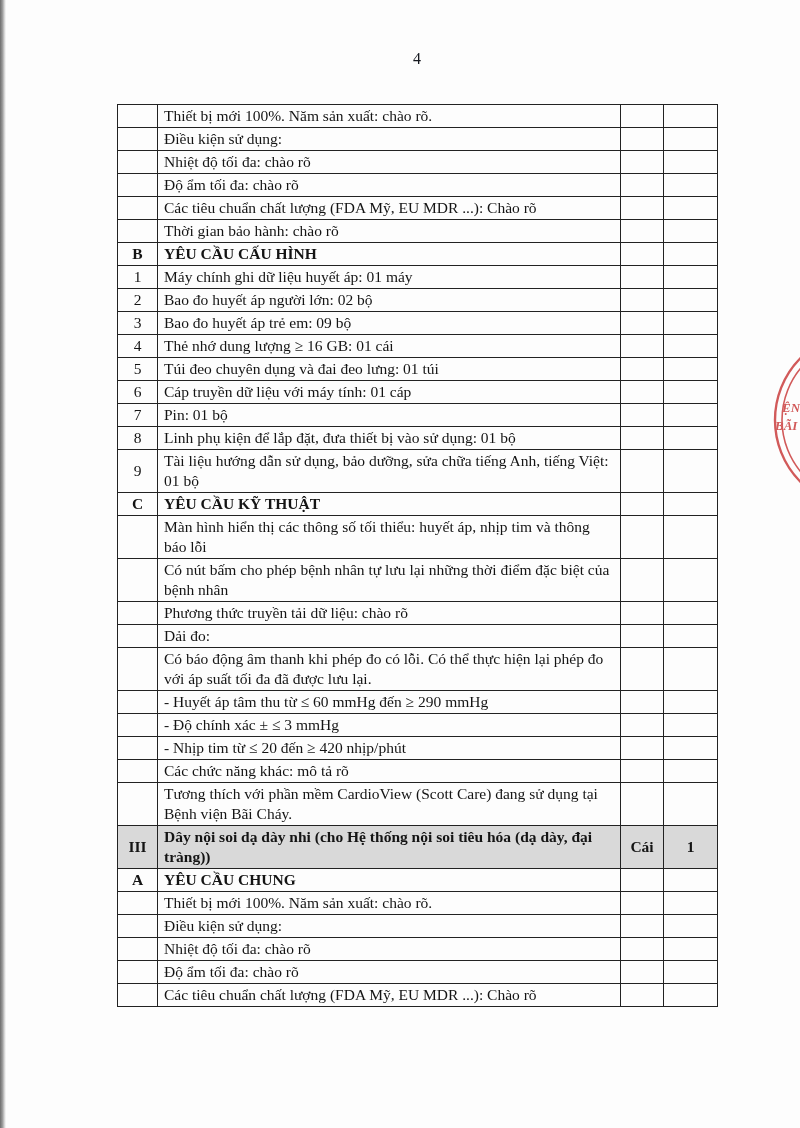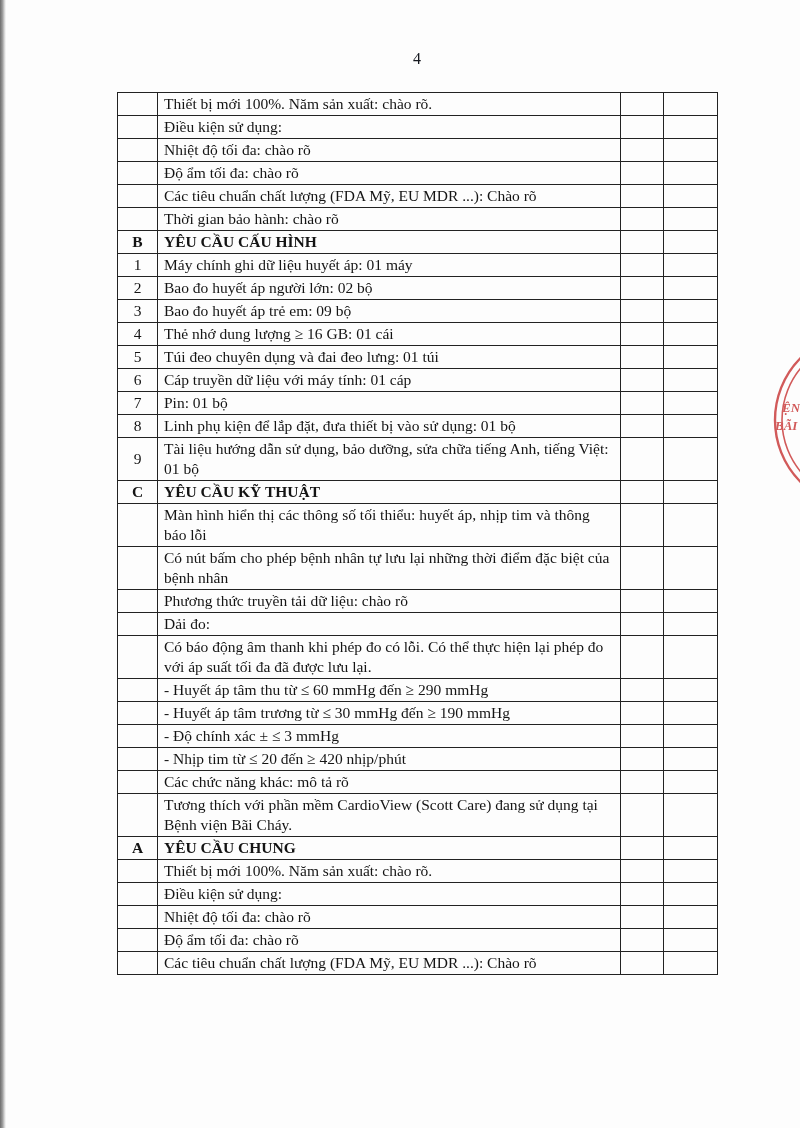--- a/index.html
+++ b/index.html
@@ -36,7 +36,7 @@
   table.doc-table {
     position: absolute;
     left: 117px;
-    top: 92px;
+    top: 104px;
     width: 600px;
     border-collapse: collapse;
     table-layout: fixed;

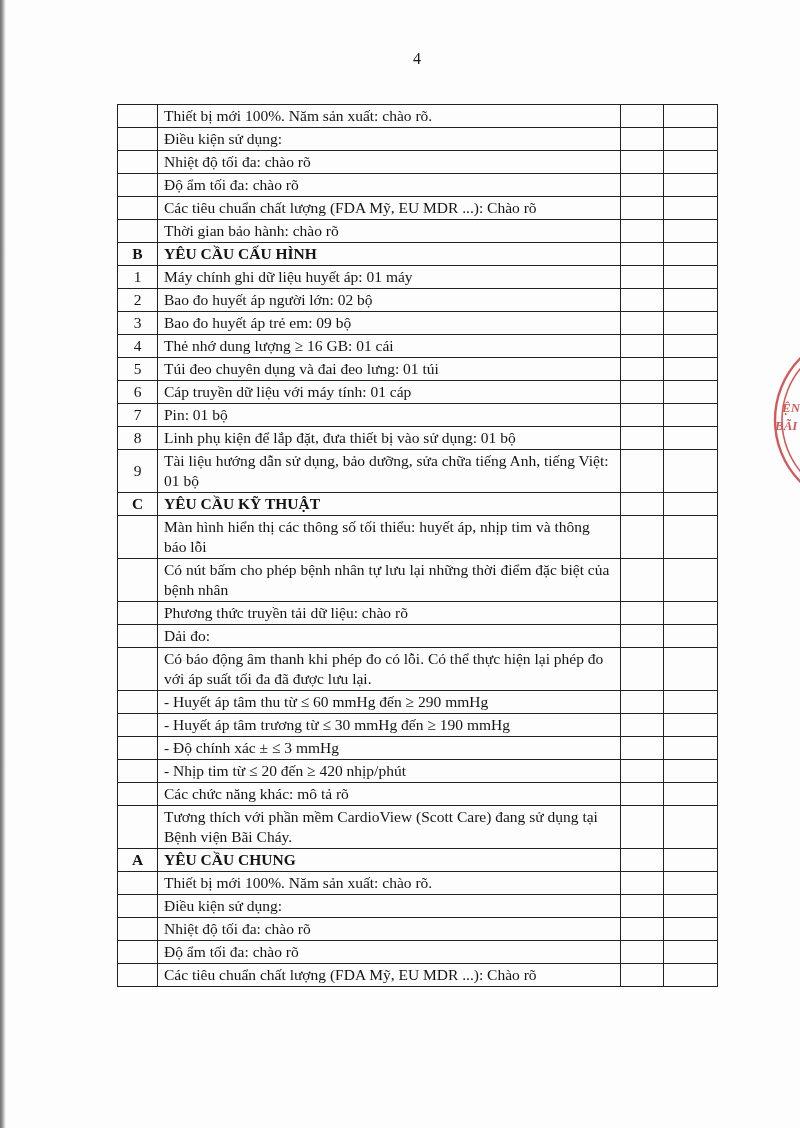--- a/index.html
+++ b/index.html
@@ -226,12 +226,6 @@
       </tr>
       <tr>
         <td class="num"></td>
-        <td class="text">- Huyết áp tâm trương từ ≤ 30 mmHg đến ≥ 190 mmHg</td>
-        <td class="unit"></td>
-        <td class="qty"></td>
-      </tr>
-      <tr>
-        <td class="num"></td>
         <td class="text">- Độ chính xác ± ≤ 3 mmHg</td>
         <td class="unit"></td>
         <td class="qty"></td>

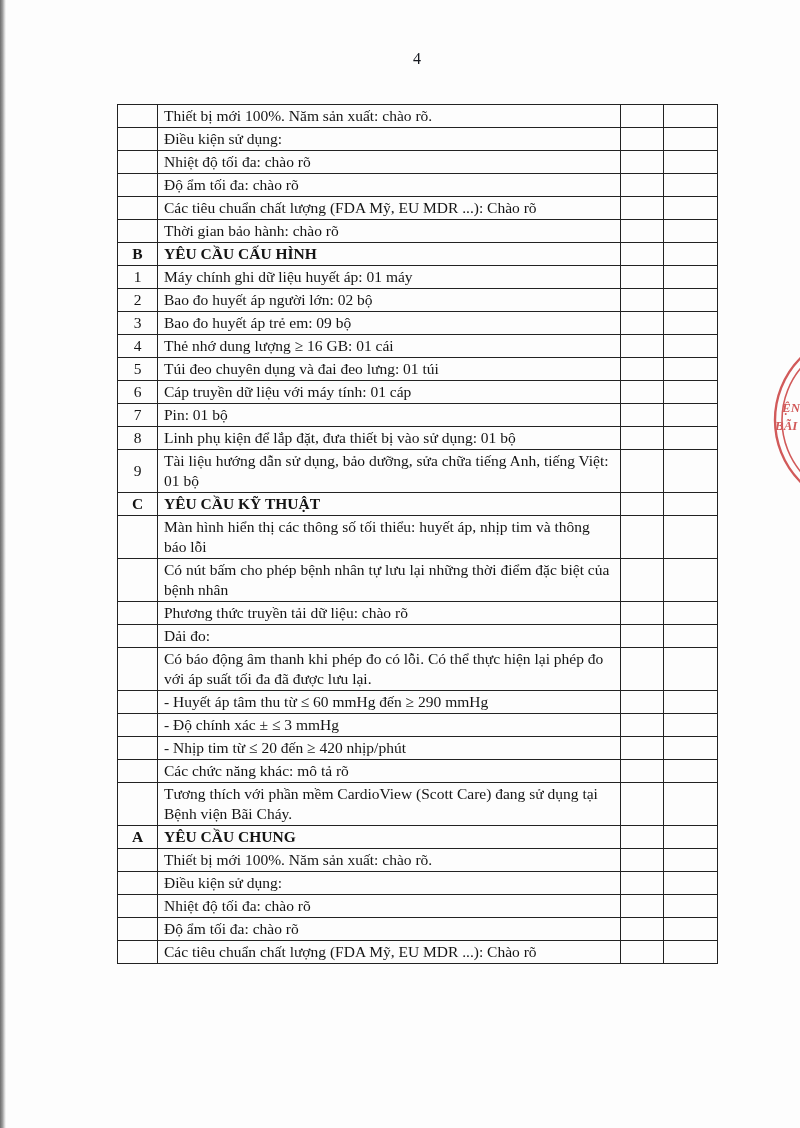--- a/index.html
+++ b/index.html
@@ -248,6 +248,12 @@
         <td class="unit"></td>
         <td class="qty"></td>
       </tr>
+      <tr class="bold shaded">
+        <td class="num">III</td>
+        <td class="text">Dây nội soi dạ dày nhi (cho Hệ thống nội soi tiêu hóa (dạ dày, đại tràng))</td>
+        <td class="unit">Cái</td>
+        <td class="qty">1</td>
+      </tr>
       <tr class="bold">
         <td class="num">A</td>
         <td class="text">YÊU CẦU CHUNG</td>

